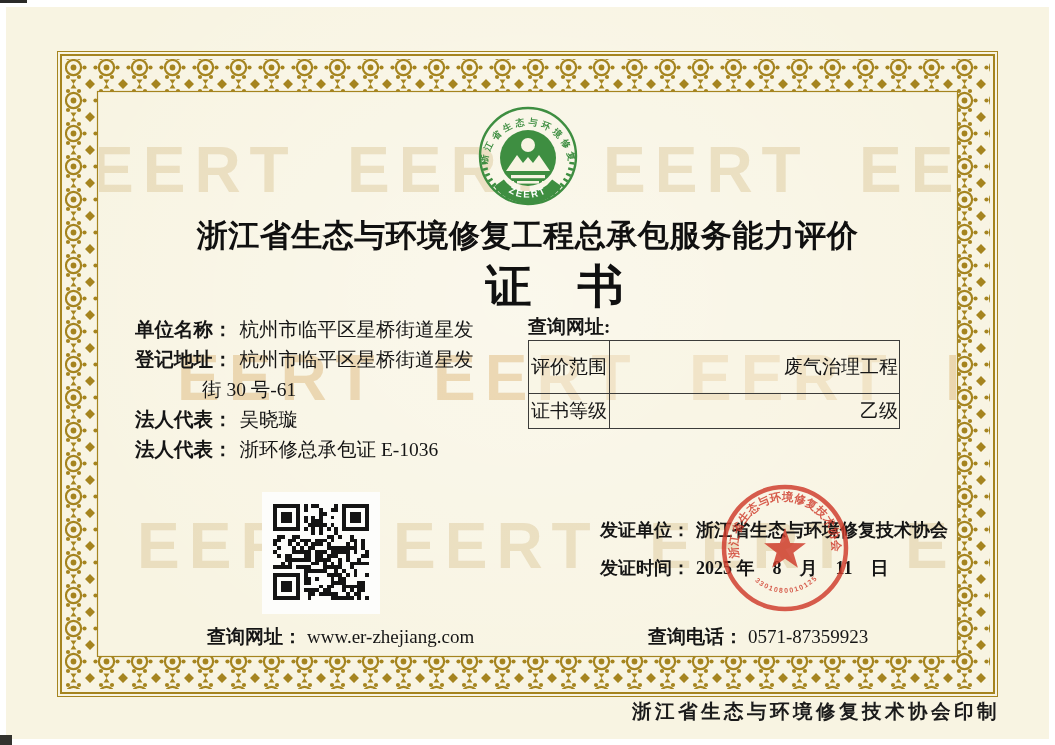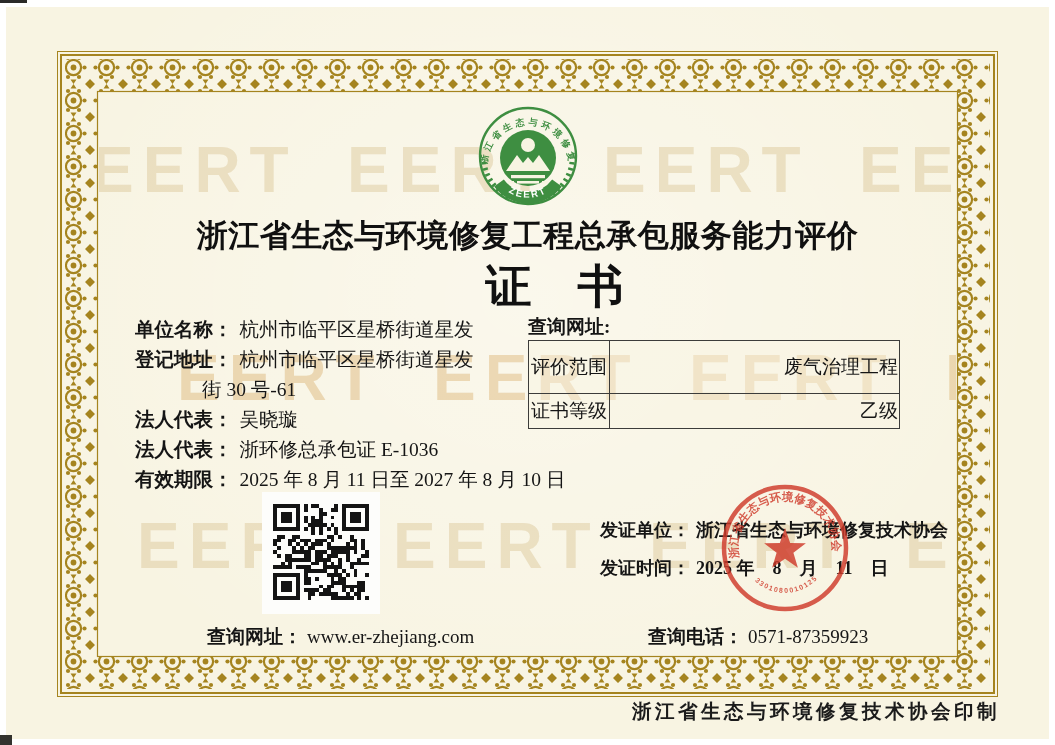--- a/index.html
+++ b/index.html
@@ -146,9 +146,6 @@
     </div>
     <div class="frow">
       <span class="lbl">法人代表：</span><span>浙环修总承包证 E-1036</span>
-    </div>
-    <div class="frow">
-      <span class="lbl">有效期限：</span><span>2025 年 8 月 11 日至 2027 年 8 月 10 日</span>
     </div>
   </div>
 

